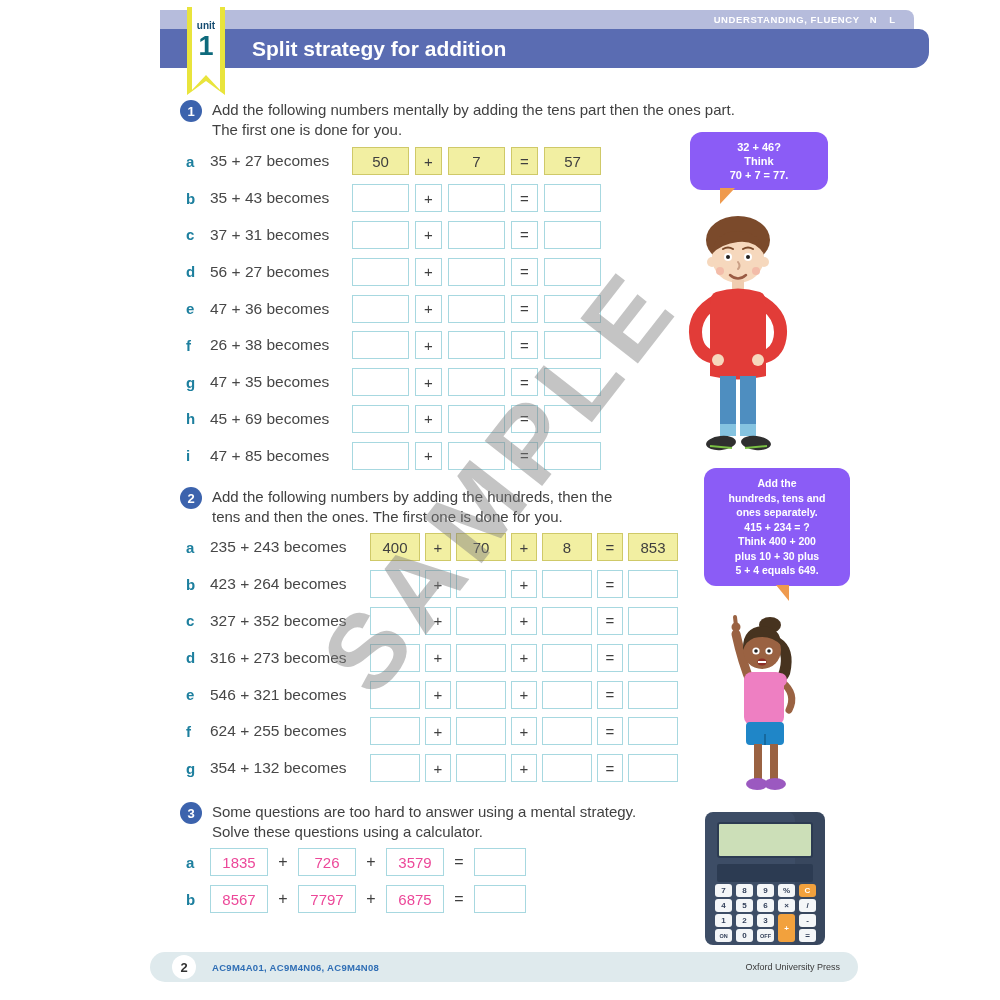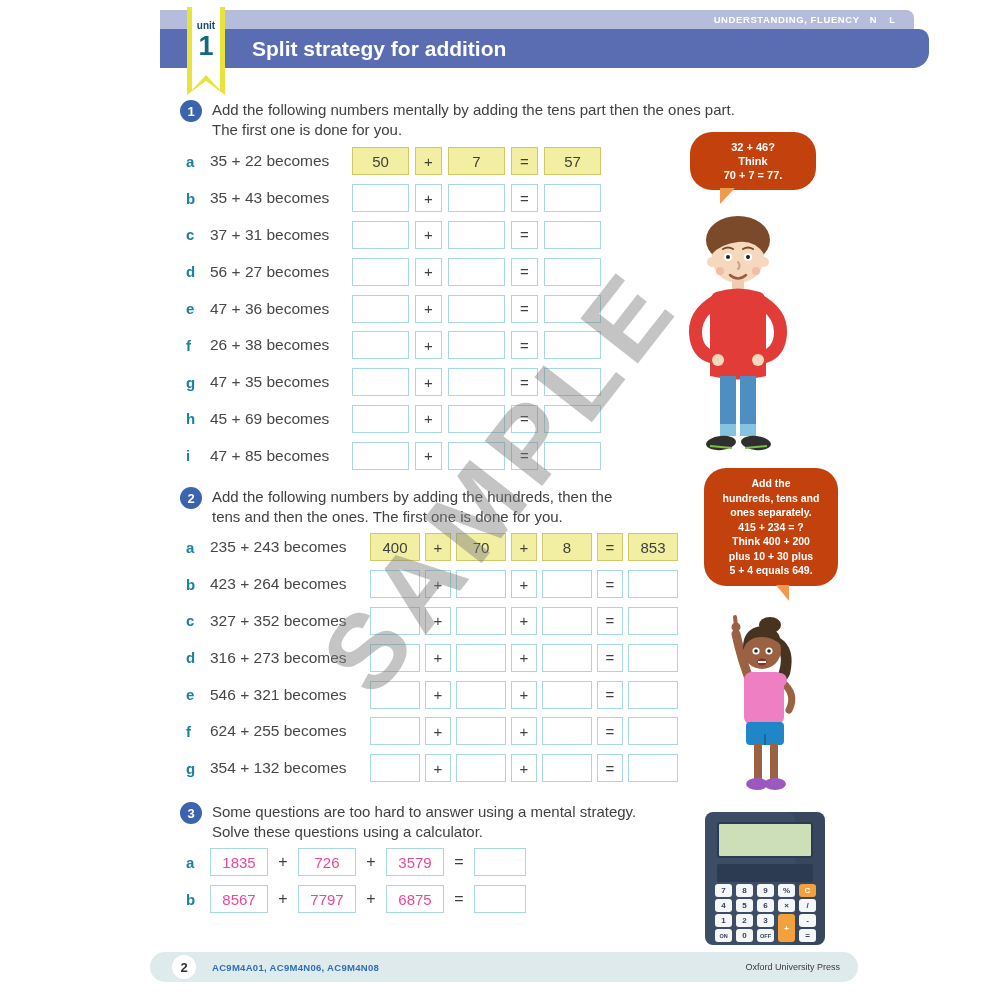--- a/index.html
+++ b/index.html
@@ -53,8 +53,8 @@
   .plainop{width:30px;text-align:center;font-size:16px;color:#3f3f3f;}
 
   
-  .bubble{position:absolute;background:#c2410c;border-radius:22px;color:#ffffff;
-          text-align:center;padding:8px 6px;z-index:2;}
+  .bubble{position:absolute;background:#8b5cf6;border-radius:12px;color:#ffffff;
+          text-align:center;padding:8px 12px;z-index:2;}
   .bubble .bline{font-size:11px;font-weight:bold;line-height:14px;}
   #bubble2-wrap .bline{font-size:10.5px;line-height:14.5px;}
   .tail{position:absolute;width:0;height:0;border-top:16px solid #ef9a4e;}

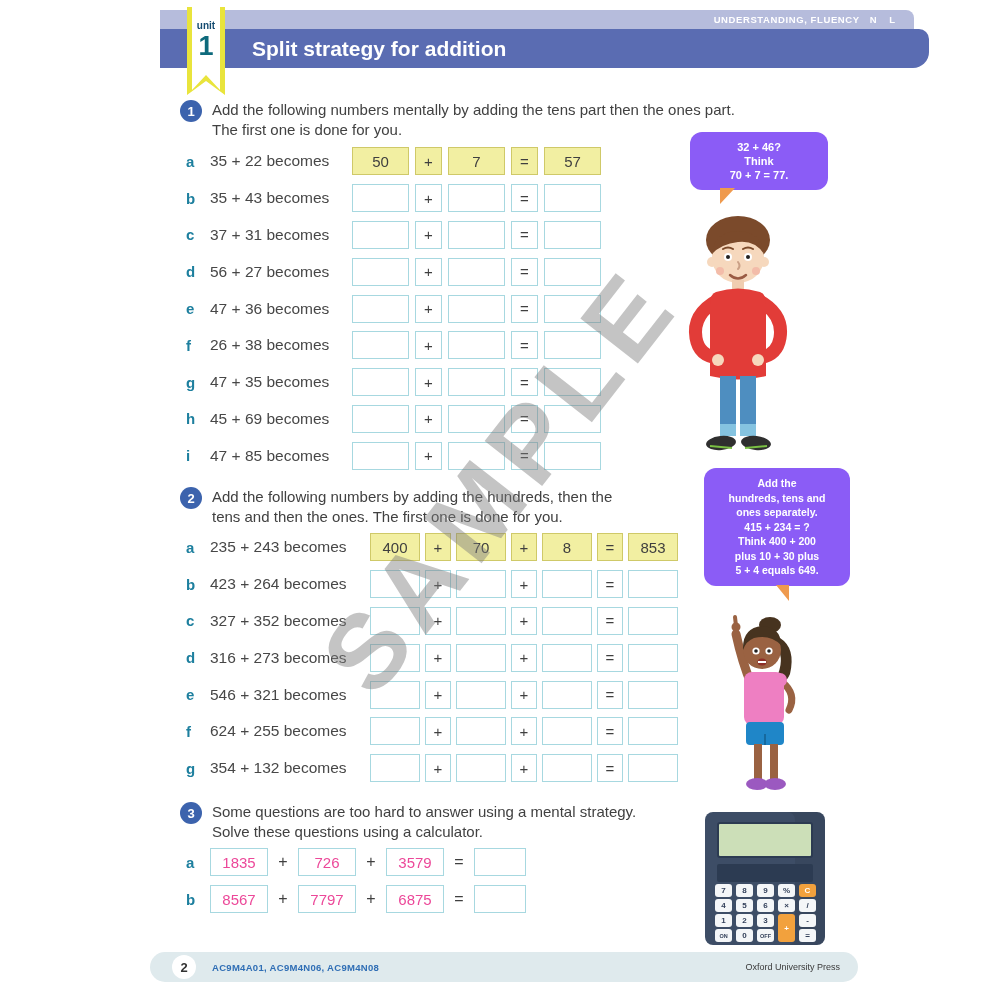--- a/index.html
+++ b/index.html
@@ -118,7 +118,7 @@
   <div id="q1-rows" class="rows" style="top:143px;">
       <div class="wrow">
         <span class="row-letter">a</span>
-        <span class="row-problem p1">35 + 22 becomes</span>
+        <span class="row-problem p1">35 + 27 becomes</span>
         <div class="abox w1 filled">50</div>
         <div class="abox o1 filled">+</div>
         <div class="abox w1 filled">7</div>

